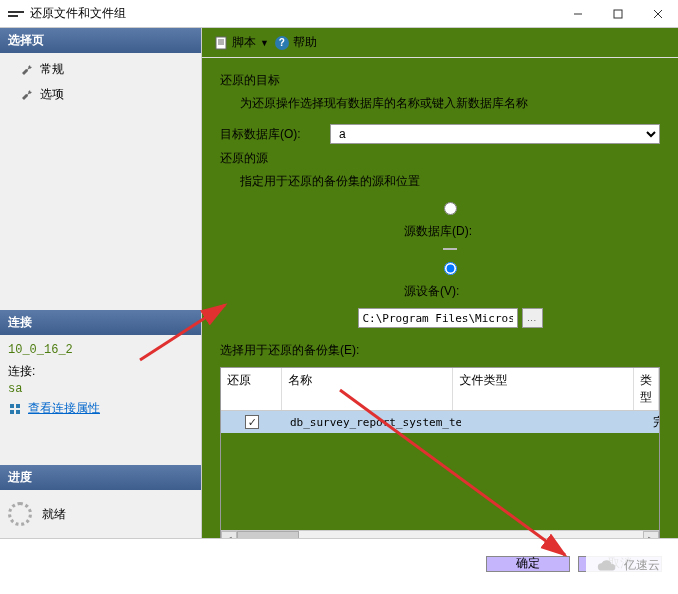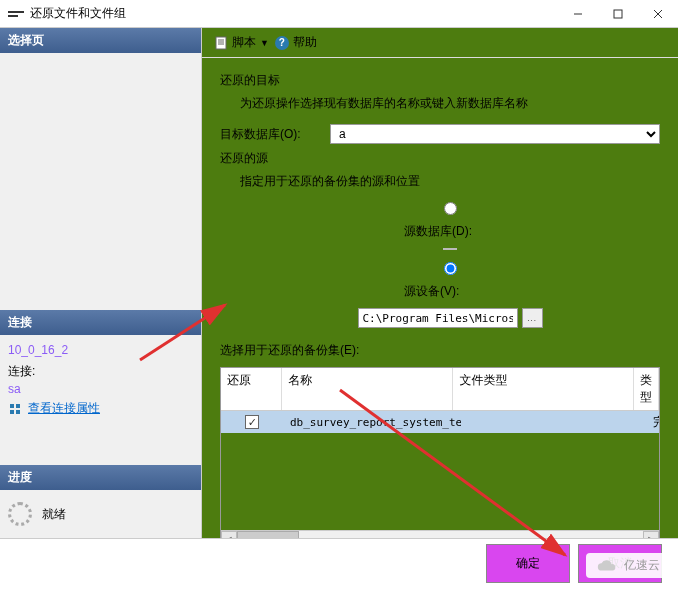--- a/index.html
+++ b/index.html
@@ -113,6 +113,20 @@
 <div class="content">
   <div class="sidebar">
     <div class="sidebar-section-header">选择页</div>
+    <div class="sidebar-body">
+      <div class="sidebar-item">
+        <svg class="wrench" viewBox="0 0 14 14">
+            <path d="M10 2a3 3 0 01-4 4L2 10l2 2 4-4a3 3 0 014-4l-2 2-2-2z" fill="#666"></path>
+          </svg>
+        <span>常规</span>
+      </div>
+      <div class="sidebar-item">
+        <svg class="wrench" viewBox="0 0 14 14">
+            <path d="M10 2a3 3 0 01-4 4L2 10l2 2 4-4a3 3 0 014-4l-2 2-2-2z" fill="#666"></path>
+          </svg>
+        <span>选项</span>
+      </div>
+    </div>
     <div class="spacer"></div>
 
     <div class="sidebar-section-header">连接</div>

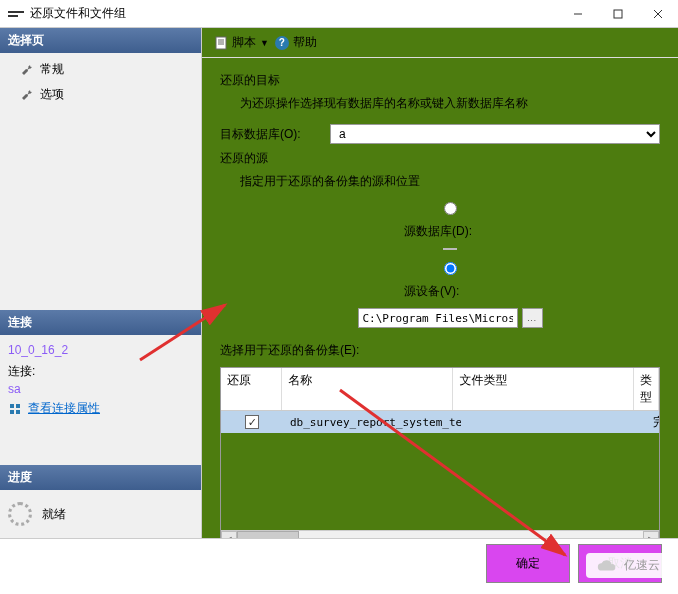--- a/index.html
+++ b/index.html
@@ -23,7 +23,7 @@
     
     .conn-section { padding: 8px; }
     .conn-label { margin-bottom: 2px; margin-top: 6px; }
-    .conn-value { margin-bottom: 4px; color: #8b5cf6; }
+    .conn-value { margin-bottom: 4px; color: #4d7c0f; font-family: Liberation Mono, monospace; }
     .view-props { display: flex; align-items: center; gap: 6px; margin-top: 2px; }
     .view-props .icon { color: #0066cc; width: 14px; height: 14px; }
     

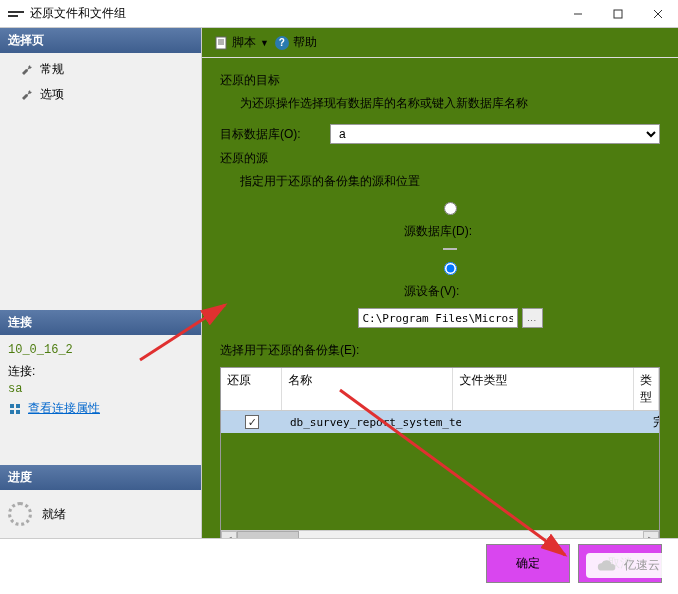--- a/index.html
+++ b/index.html
@@ -73,7 +73,7 @@
     .sb-thumb { position: absolute; left: 0; top: 0; height: 100%; width: 62px; background: #ccc; border: 1px solid #aaa; }
     
     .footer { height: 50px; background: #fff; border-top: 1px solid #ccc; display: flex; align-items: center; justify-content: flex-end; padding: 0 16px; gap: 8px; }
-    .btn { min-width: 84px; height: 39px; border: 1px solid #888; background: #d946ef; display: flex; align-items: center; justify-content: center; cursor: pointer; }
+    .btn { min-width: 84px; height: 16px; border: 1px solid #888; background: #c4b5fd; display: flex; align-items: center; justify-content: center; cursor: pointer; }
     
     .arrow-annotation { position: absolute; pointer-events: none; }
     .watermark { position: absolute; right: 8px; bottom: 16px; background: rgba(255,255,255,0.9); padding: 4px 10px; border-radius: 4px; display: flex; align-items: center; gap: 6px; color: #999; font-size: 13px; }

